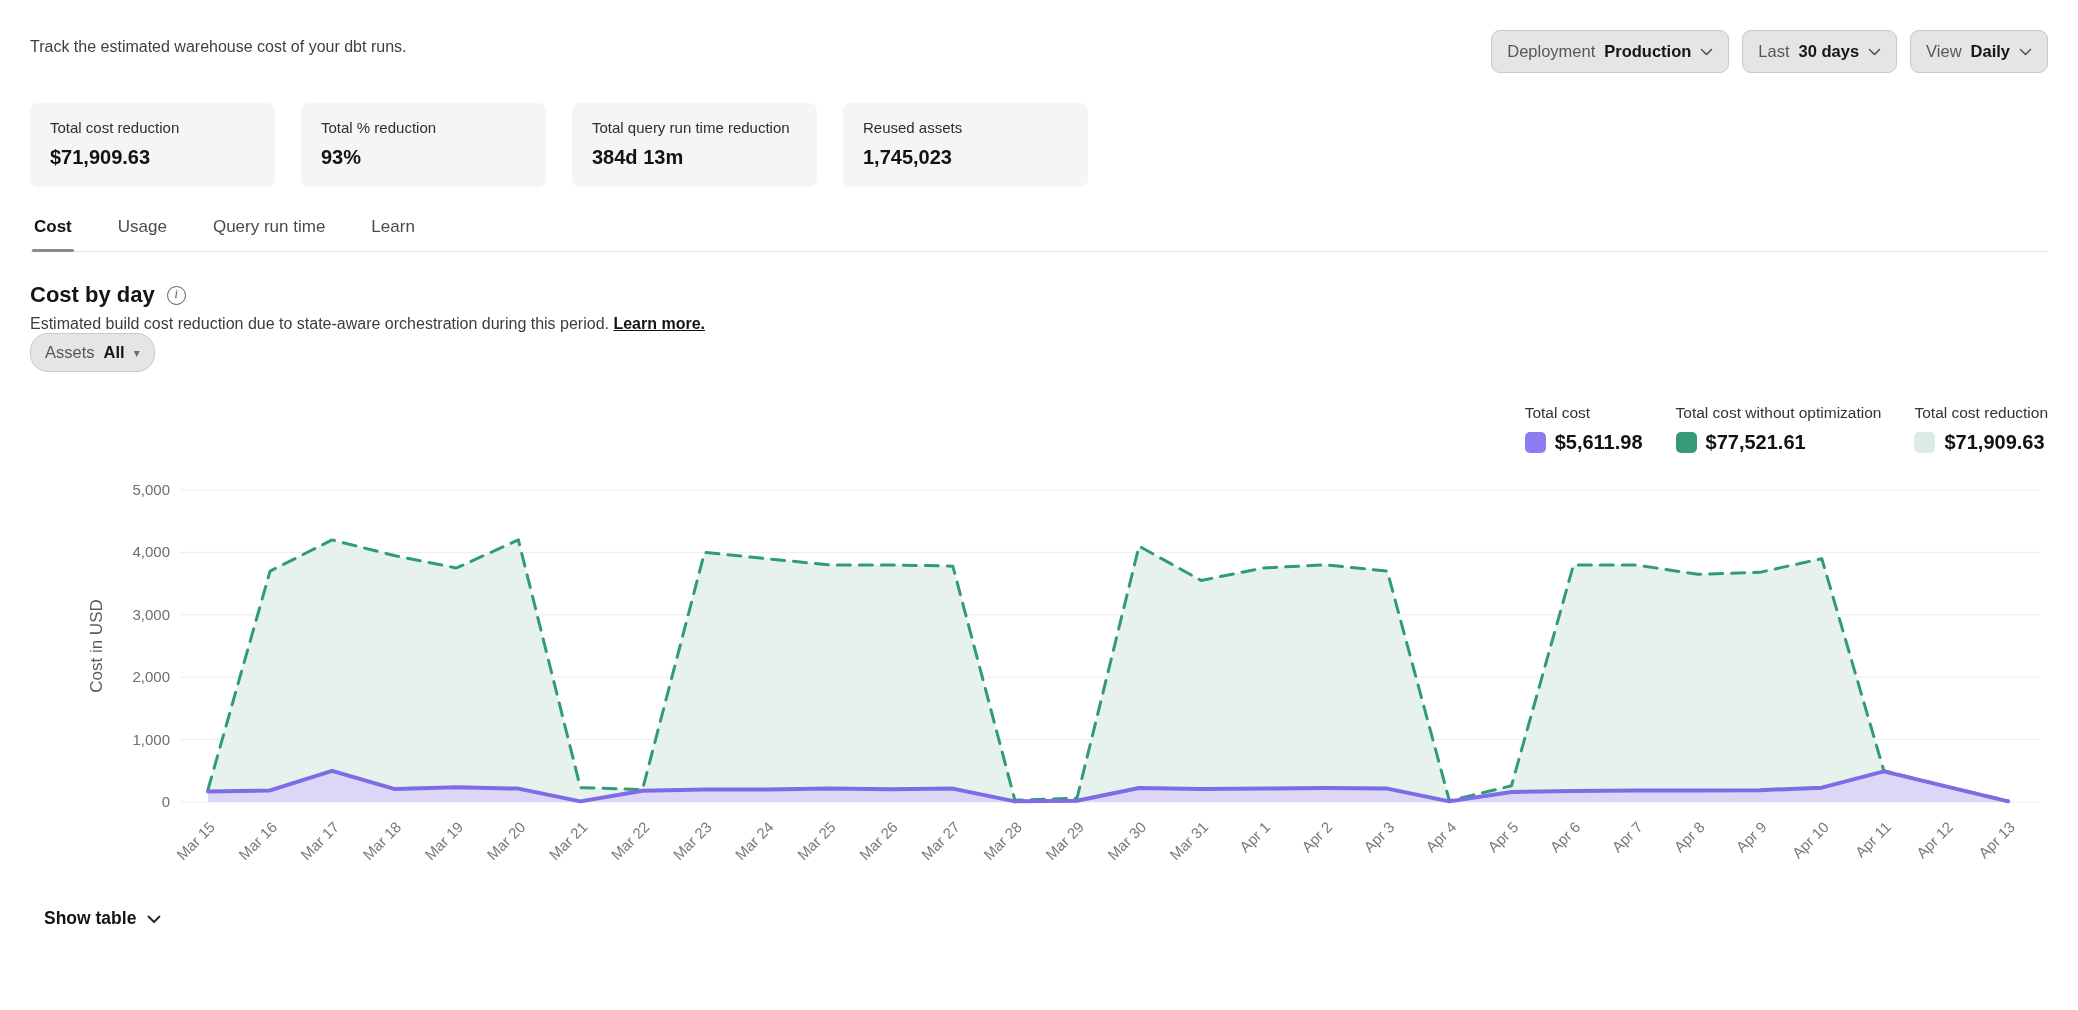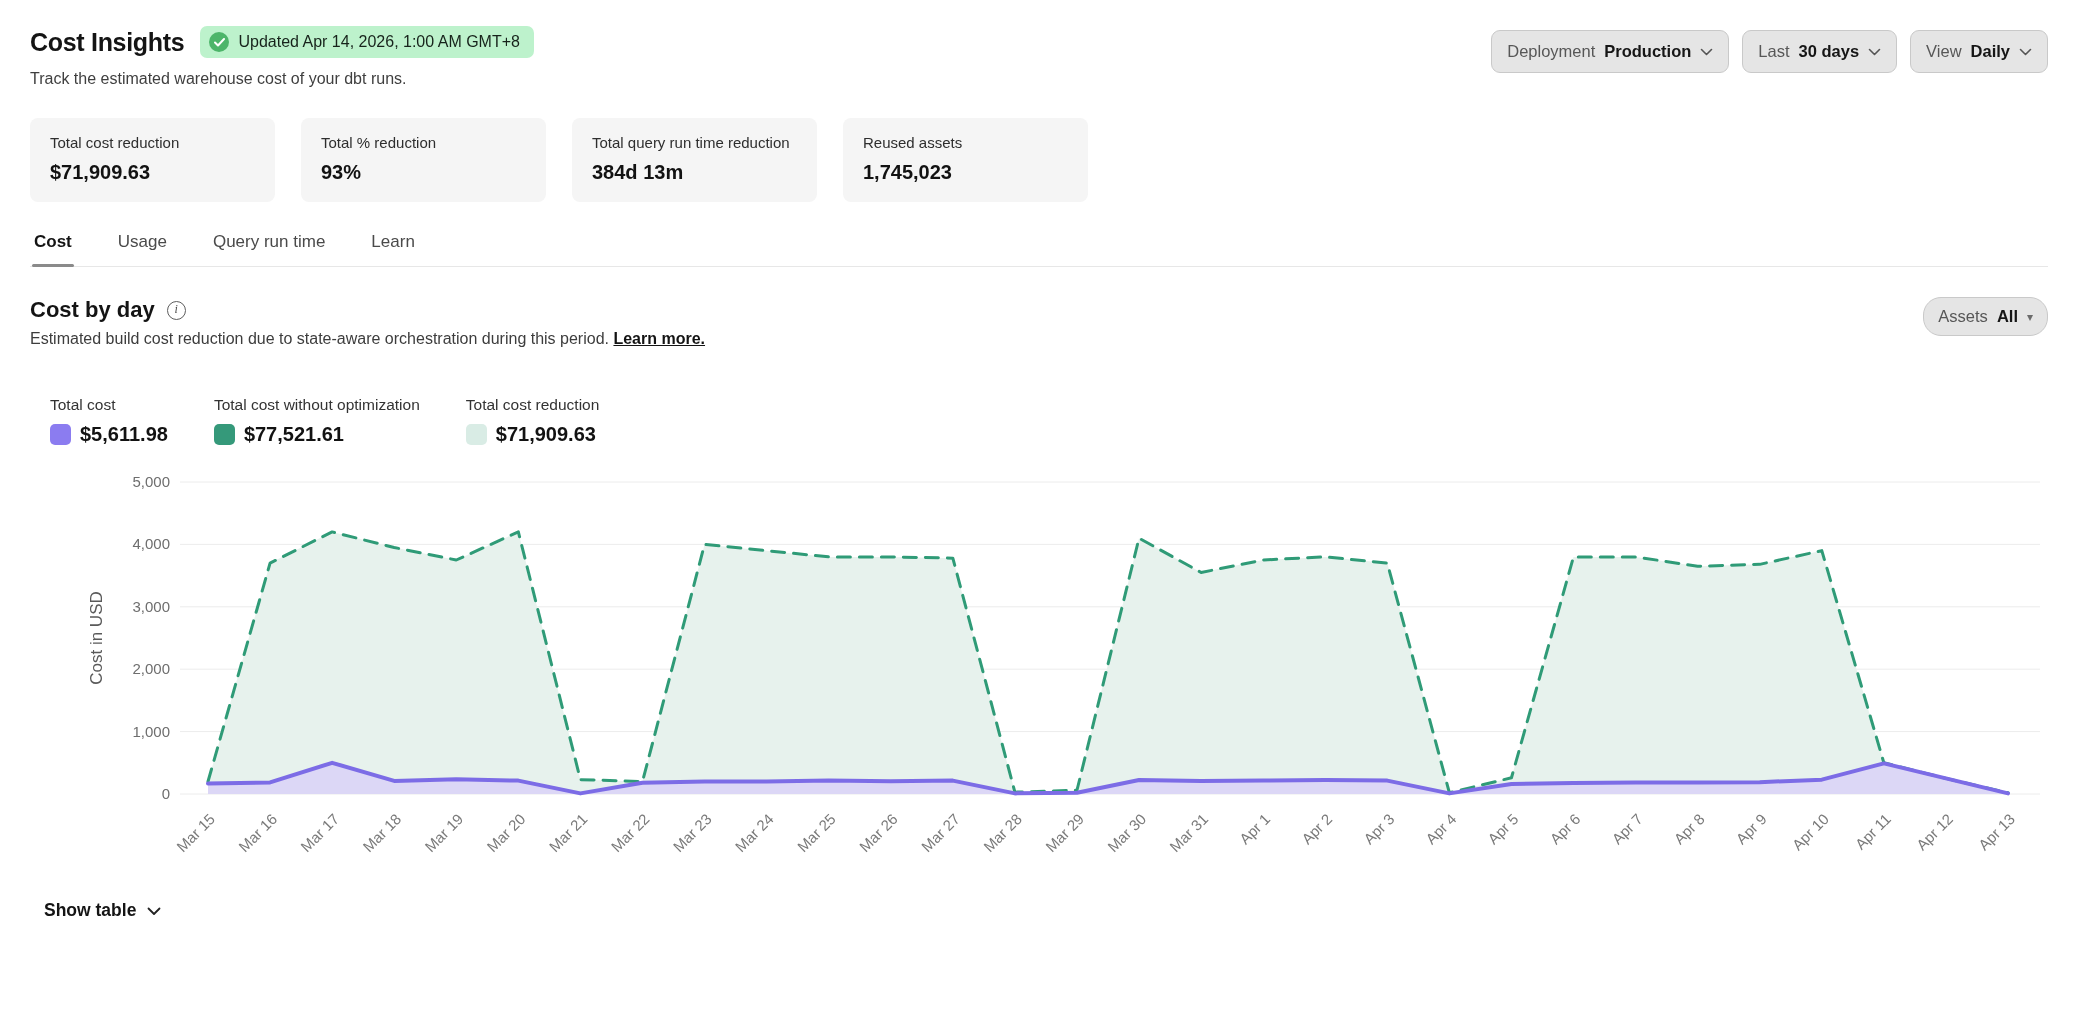--- a/index.html
+++ b/index.html
@@ -108,17 +108,6 @@
 
   <header class="topbar">
     <div class="topbar-left">
-      <div class="title-row">
-        <h1 class="page-title">Cost Insights</h1>
-        <span class="badge">
-          <span class="badge-check">
-            <svg width="11" height="9" viewBox="0 0 11 9">
-                <path d="M1 4.5 L4 7.5 L10 1" fill="none" stroke="#ffffff" stroke-width="2" stroke-linecap="round" stroke-linejoin="round"></path>
-              </svg>
-          </span>
-          <span>Updated Apr 14, 2026, 1:00 AM GMT+8</span>
-        </span>
-      </div>
       <p class="subtitle">Track the estimated warehouse cost of your dbt runs.</p>
     </div>
 

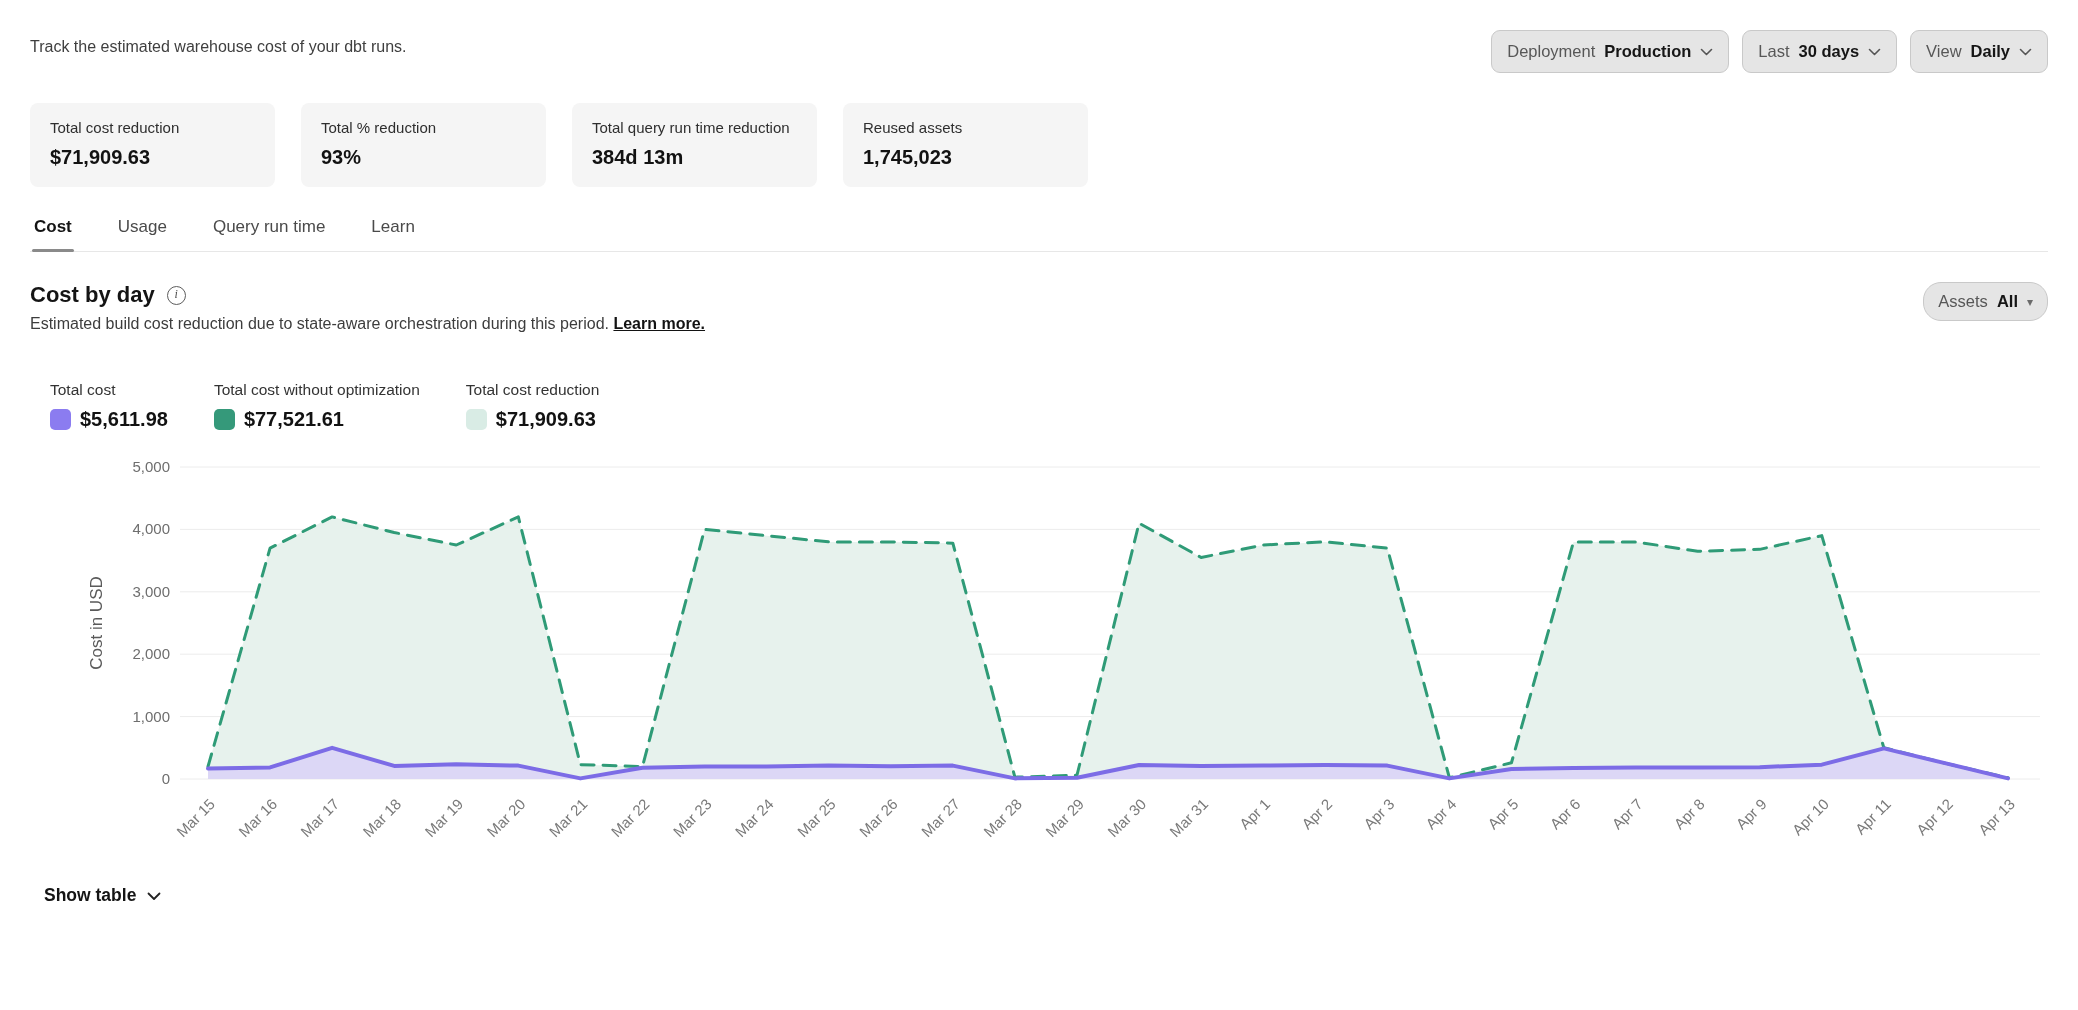--- a/index.html
+++ b/index.html
@@ -64,7 +64,7 @@
   }
 
   
-  .section-head { margin-top: 30px; display: flex; justify-content: space-between; align-items: flex-start; }
+  .section-head { margin-top: 30px; display: flex; justify-content: space-between; align-items: flex-start; flex-direction: column; }
   .section-title-row { display: flex; align-items: center; gap: 12px; }
   h2.section-title { font-size: 22px; font-weight: 700; color: #141414; }
   .info-icon {

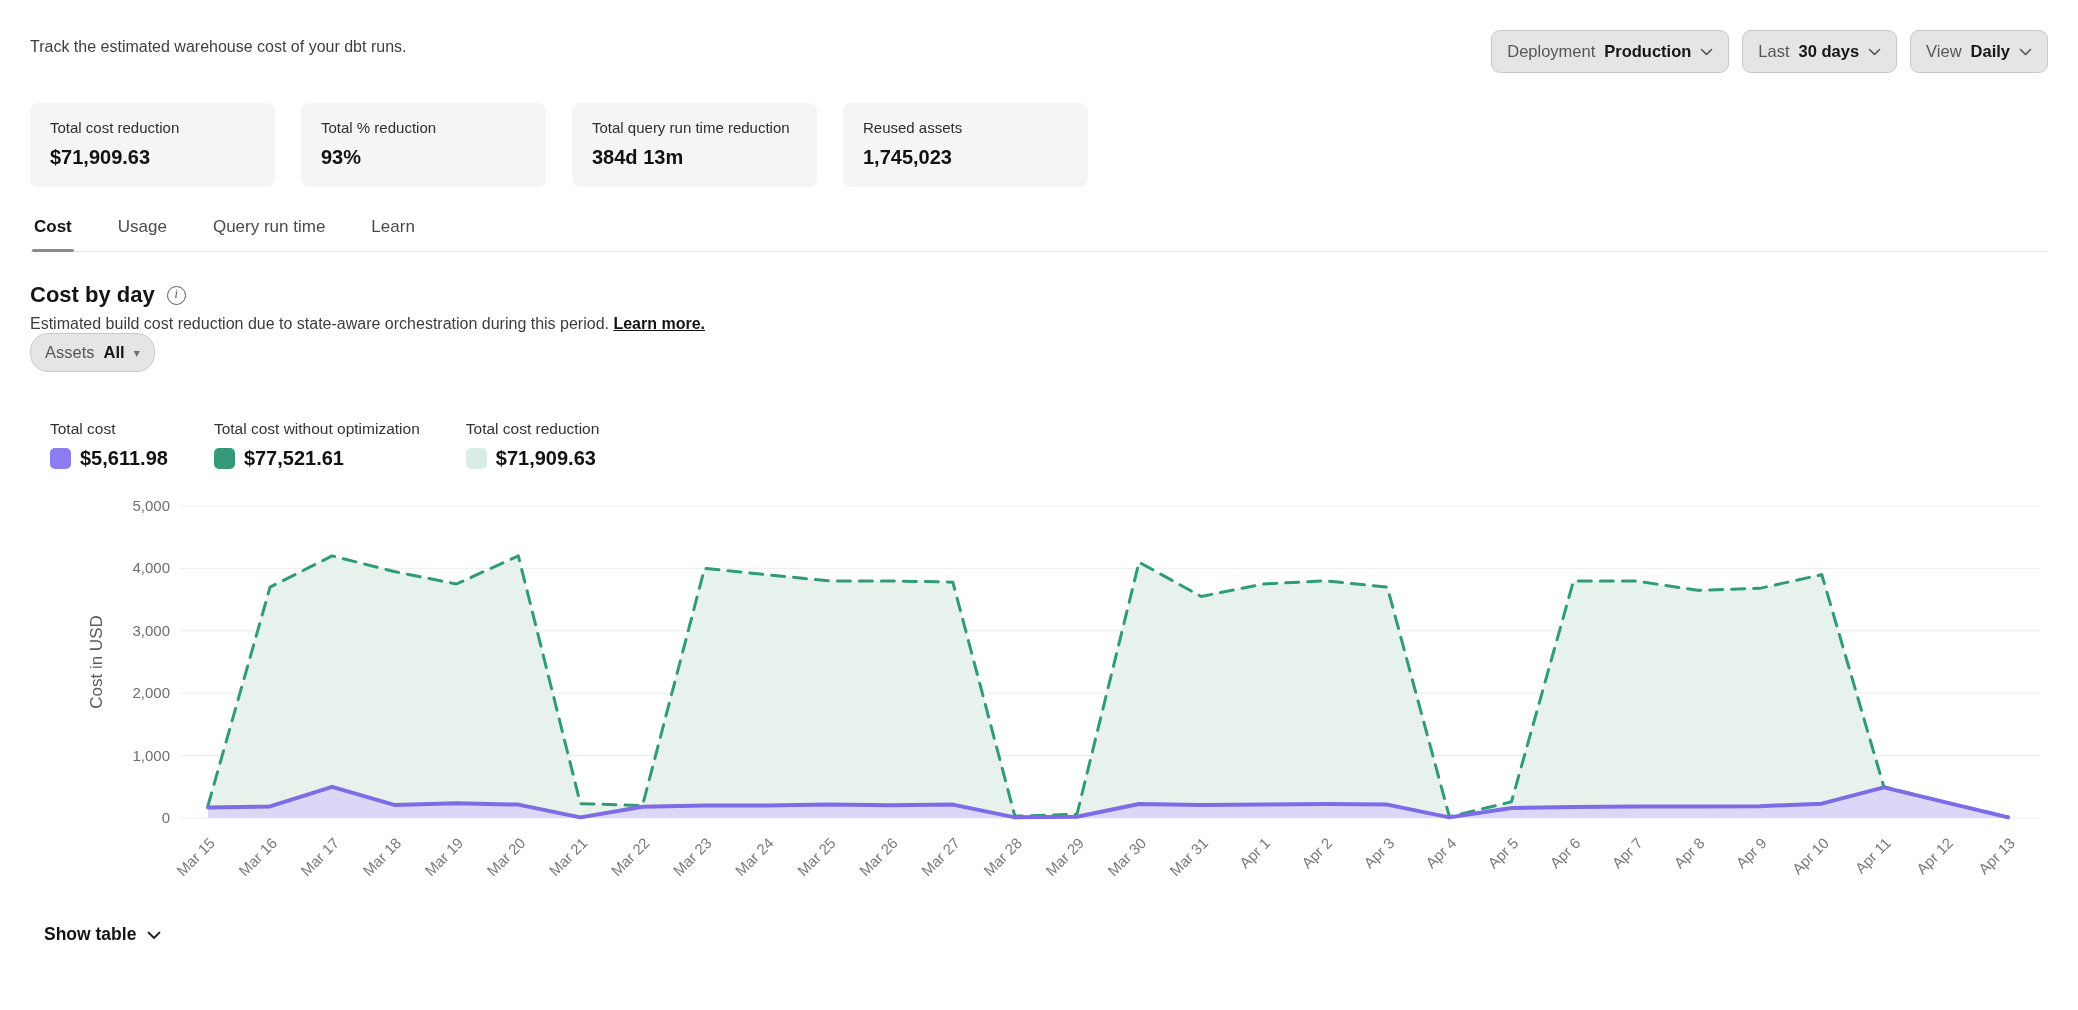--- a/index.html
+++ b/index.html
@@ -79,7 +79,7 @@
   .caret-icon { color: #6b6b6b; font-size: 12px; line-height: 1; }
 
   
-  .legend { display: flex; gap: 46px; margin-top: 48px; padding-left: 20px; }
+  .legend { display: flex; gap: 33px; margin-top: 32px; padding-left: 20px; justify-content: flex-end; }
   .legend-label { font-size: 15.5px; color: #333333; }
   .legend-value-row { display: flex; align-items: center; gap: 9px; margin-top: 9px; }
   .swatch { width: 21px; height: 21px; border-radius: 5px; flex: 0 0 auto; }

